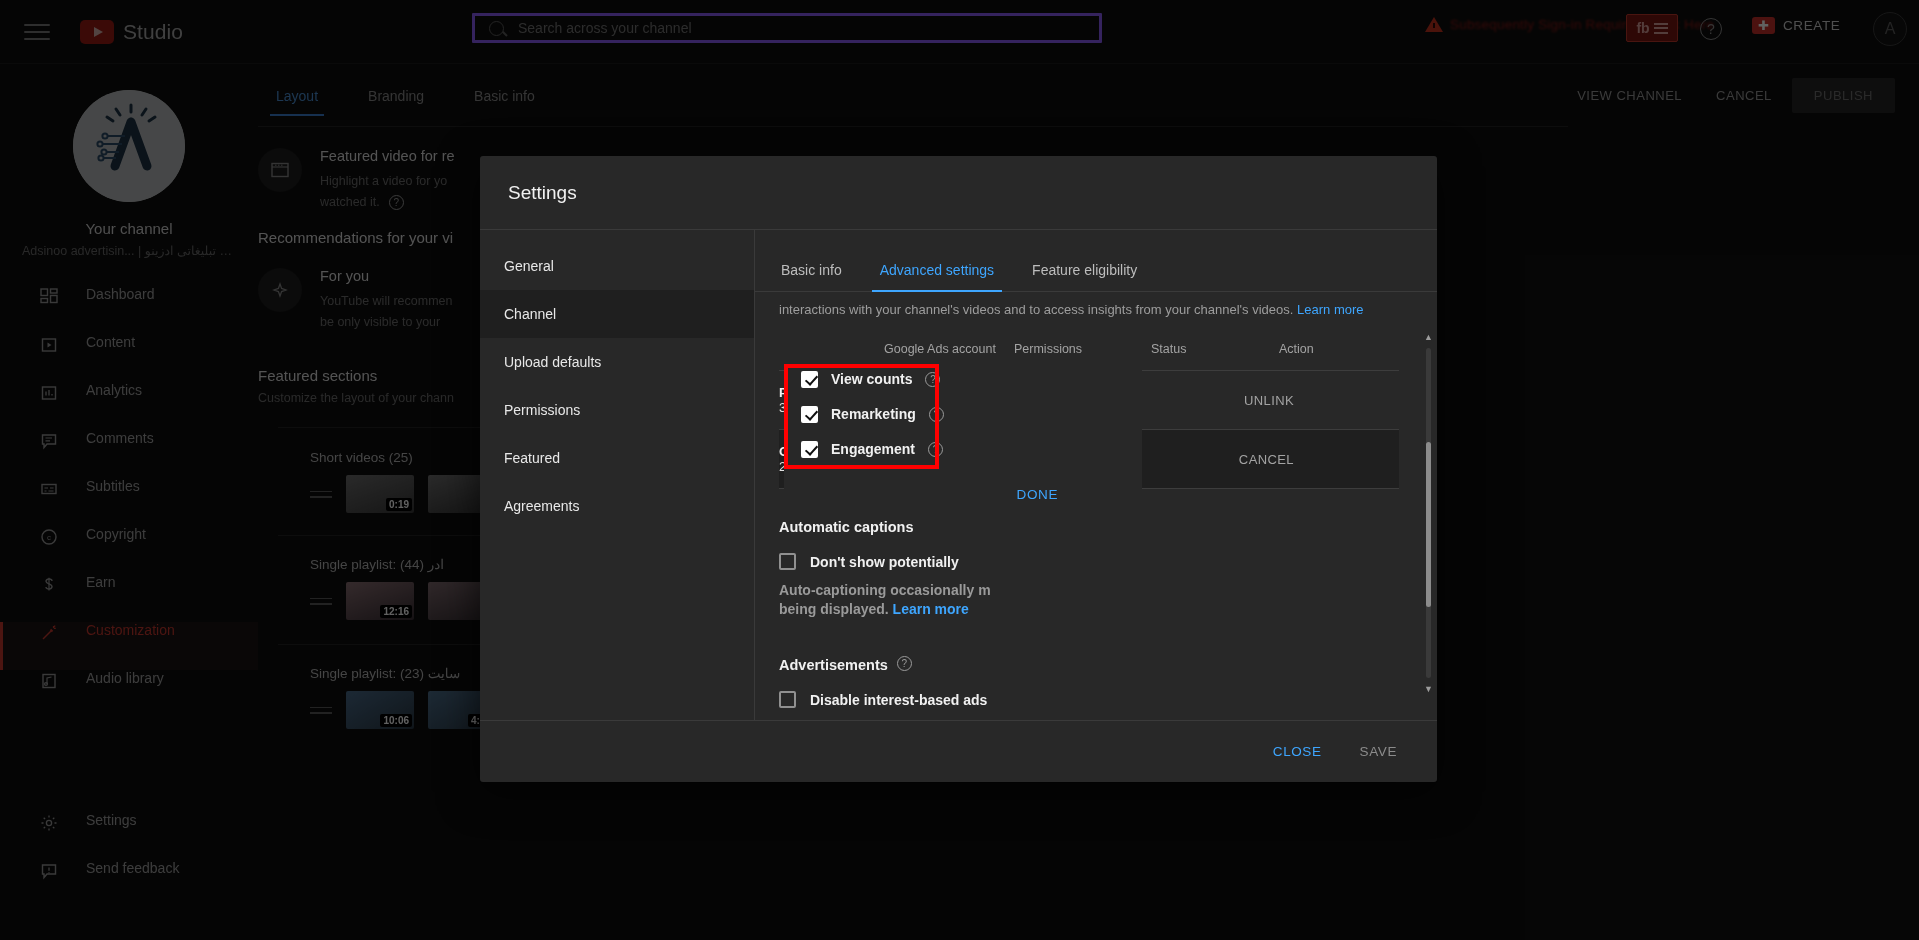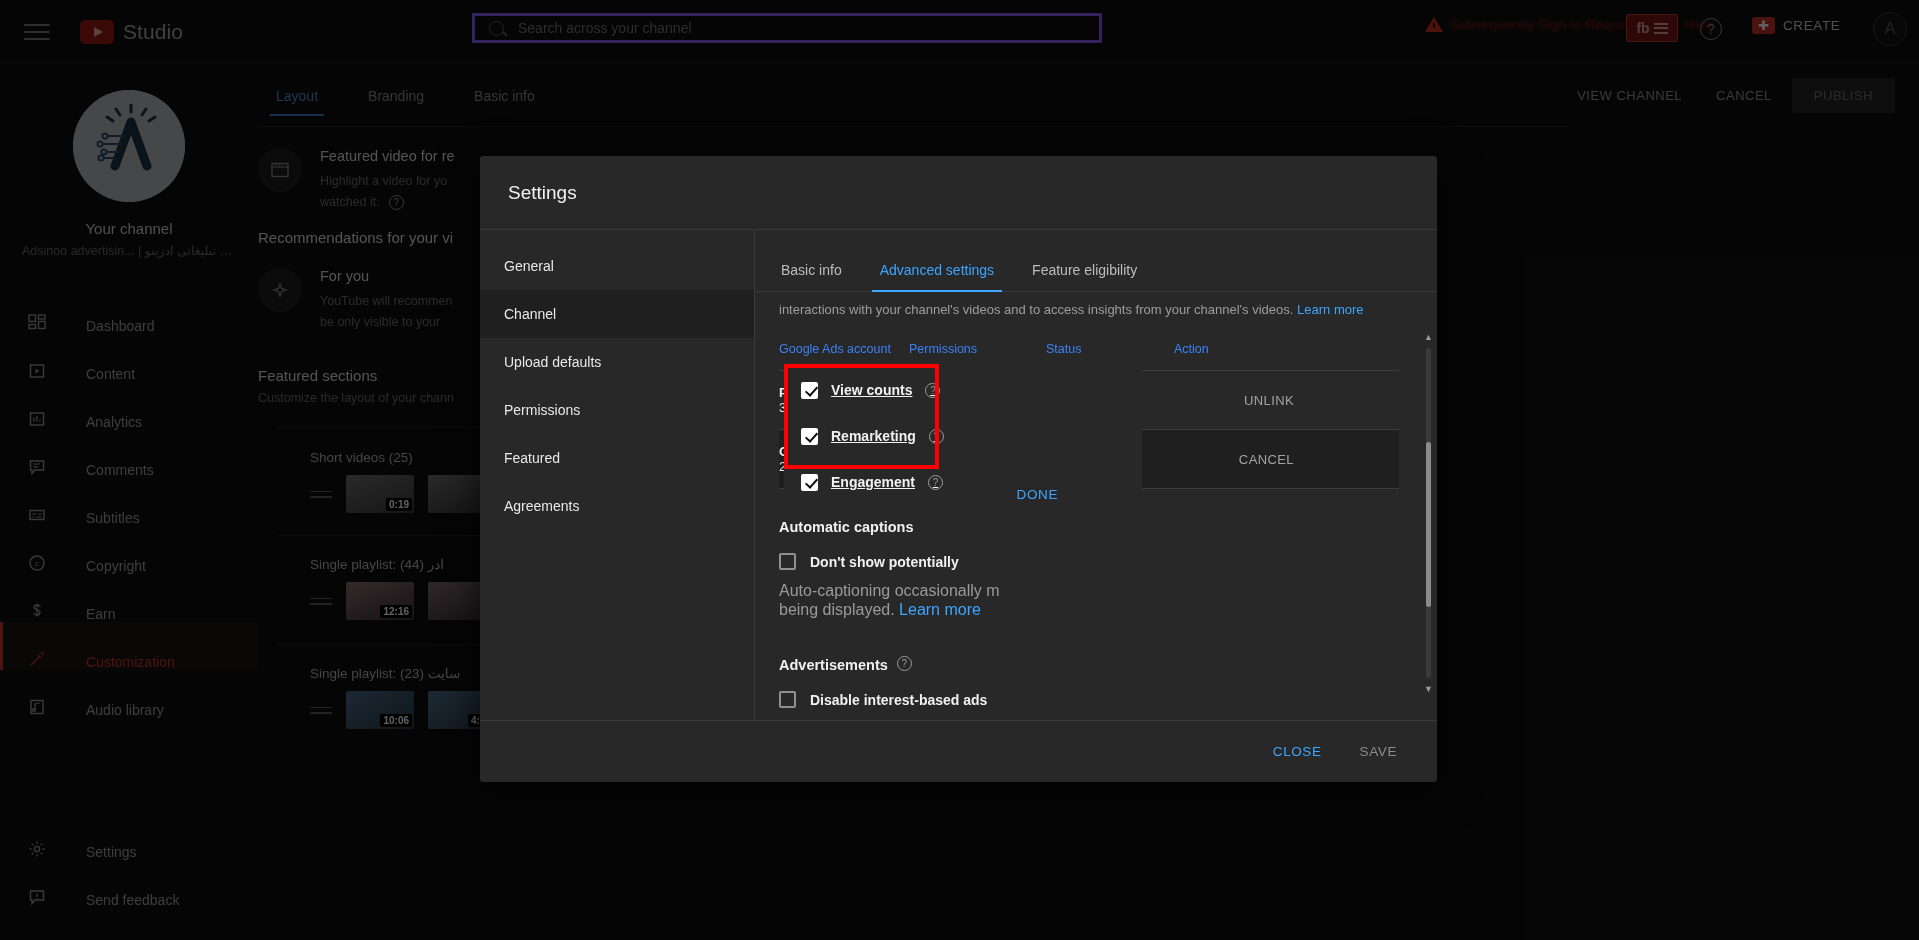--- a/index.html
+++ b/index.html
@@ -73,8 +73,8 @@
   .ch-sub { text-align: center; font-size: 12.5px; color: #6a6a6a; margin-top: 6px;
     padding: 0 22px; white-space: nowrap; overflow: hidden; text-overflow: ellipsis; }
   .nav { margin-top: 28px; }
-  .nav-item { height: 48px; display: flex; align-items: flex-end; padding-left: 26px;
-    gap: 38px; cursor: pointer; color: #a0a0a0; font-size: 14px; position: relative; }
+  .nav-item { height: 48px; display: flex; align-items: flex-start; padding-left: 38px;
+    gap: 26px; cursor: pointer; color: #a0a0a0; font-size: 14px; position: relative; }
   .nav-item.active { color: #c8372d; background: #1b1414; }
   .nav-item.active::before { content:""; position: absolute; left: 0; top: 0;
     width: 3px; height: 100%; background: #c8372d; }

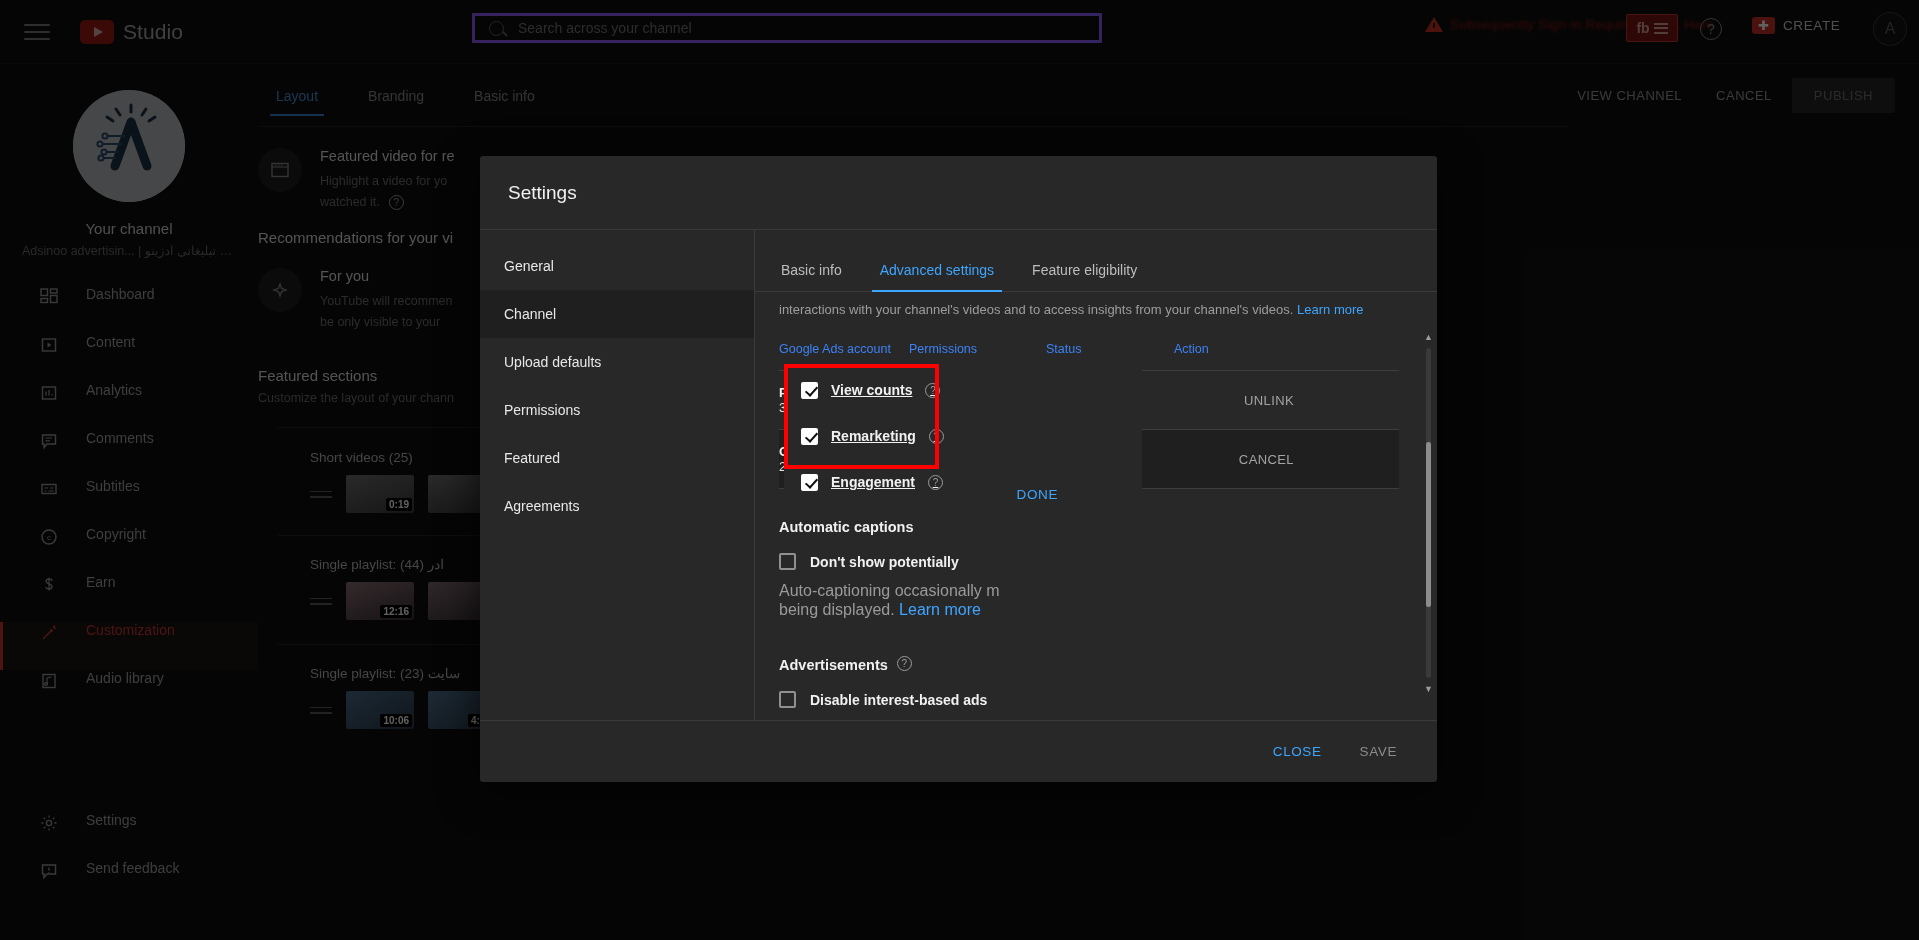--- a/index.html
+++ b/index.html
@@ -136,8 +136,8 @@
   .clip-top .cut { display: block; height: 8px; overflow: hidden; opacity: .55; }
   .lnk { color: #3ea6ff; cursor: pointer; }
   .tbl { width: 100%; margin-top: 16px; }
-  .tbl-hd { display: flex; font-size: 12.5px; color: #3b82f6; padding: 6px 0 14px;
-     border-bottom: 1px solid #3d3d3d; }
+  .tbl-hd { display: flex; font-size: 12.5px; color: #a3a3a3; padding: 6px 0 14px;
+     border-bottom: 1px solid #3d3d3d; justify-content: flex-end; }
   .tbl-row { display: flex; align-items: center; padding: 14px 0; border-bottom: 1px solid #3d3d3d;
      font-size: 13px; color: #e4e4e4; }
   .tbl-row.sel { background: #1f1f1f; }

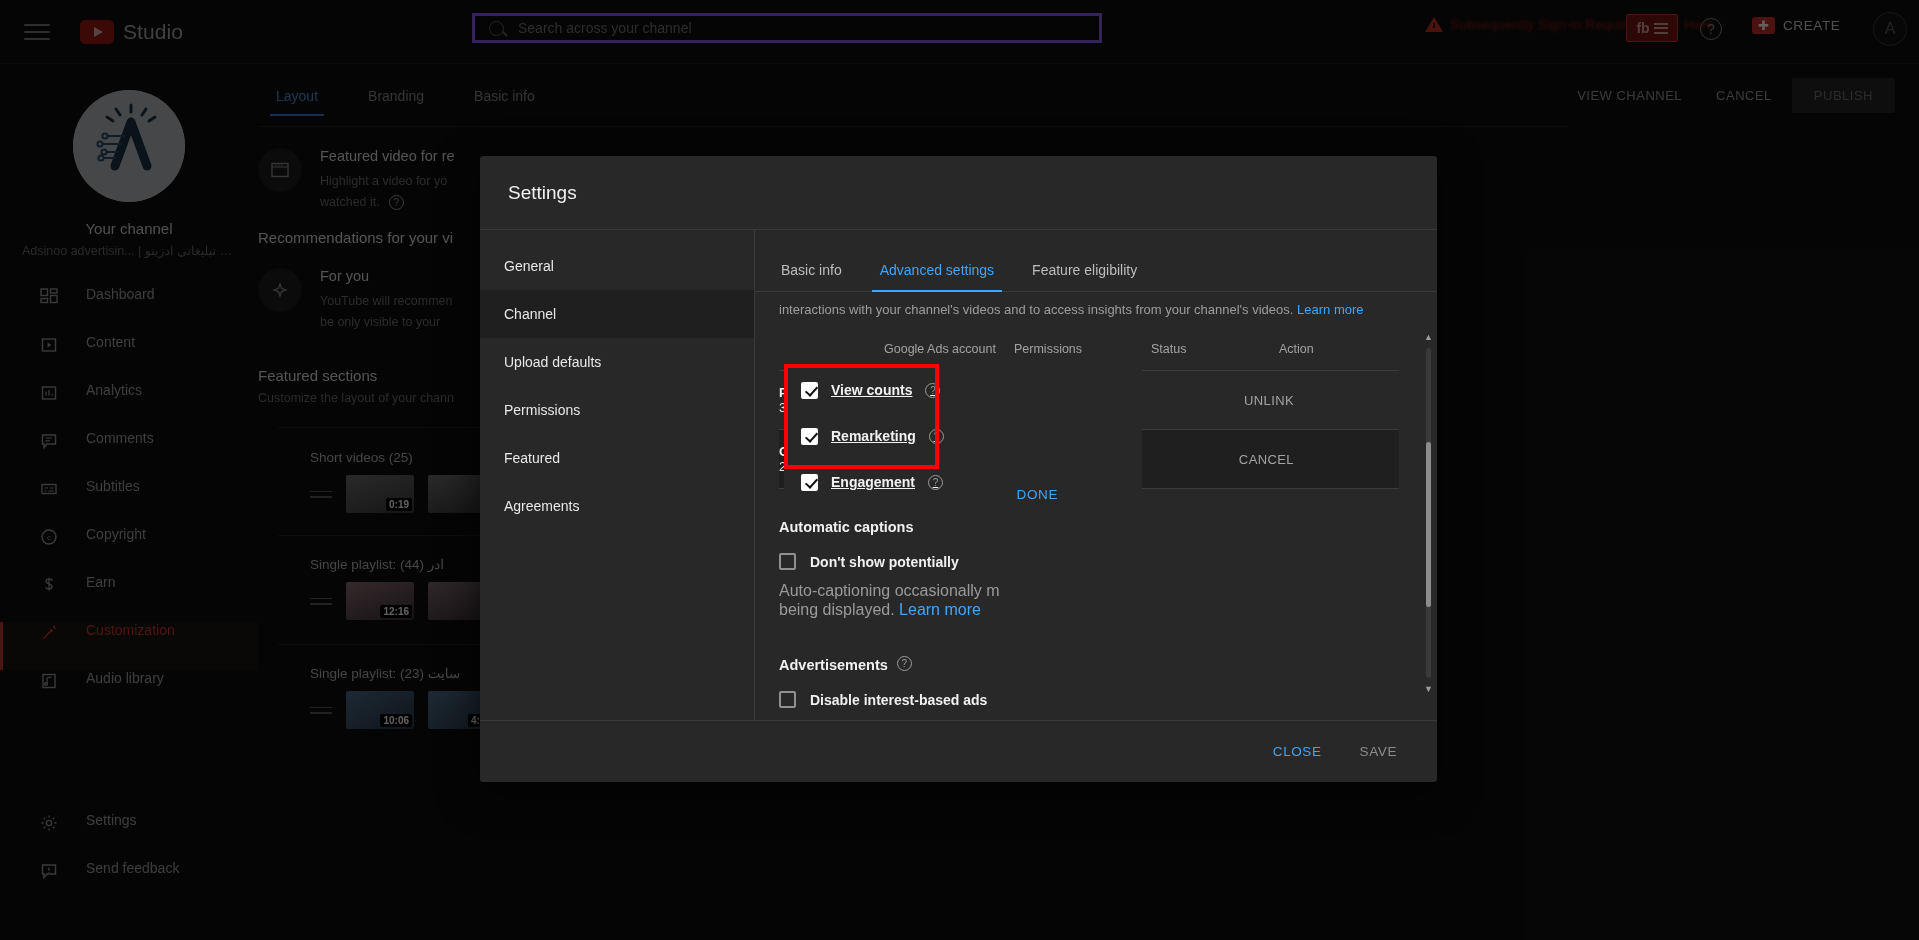--- a/index.html
+++ b/index.html
@@ -171,7 +171,7 @@
   .popup-box { position: absolute; left: 784px; top: 364px; width: 155px; height: 105px;
     border: 4px solid #ff0000; z-index: 62; pointer-events: none; }
   .pop-item { display: flex; align-items: center; gap: 13px; padding-left: 17px; height: 26px;
-    margin-top: 20px; text-decoration: underline; }
+    margin-top: 9px; }
   .pop-done { position: absolute; right: 84px; bottom: 18px; color: #3ea6ff;
     font-size: 13.5px; letter-spacing: .6px; cursor: pointer; }
   .pop-shell { position: absolute; left: 784px; top: 357px; width: 358px; height: 163px;

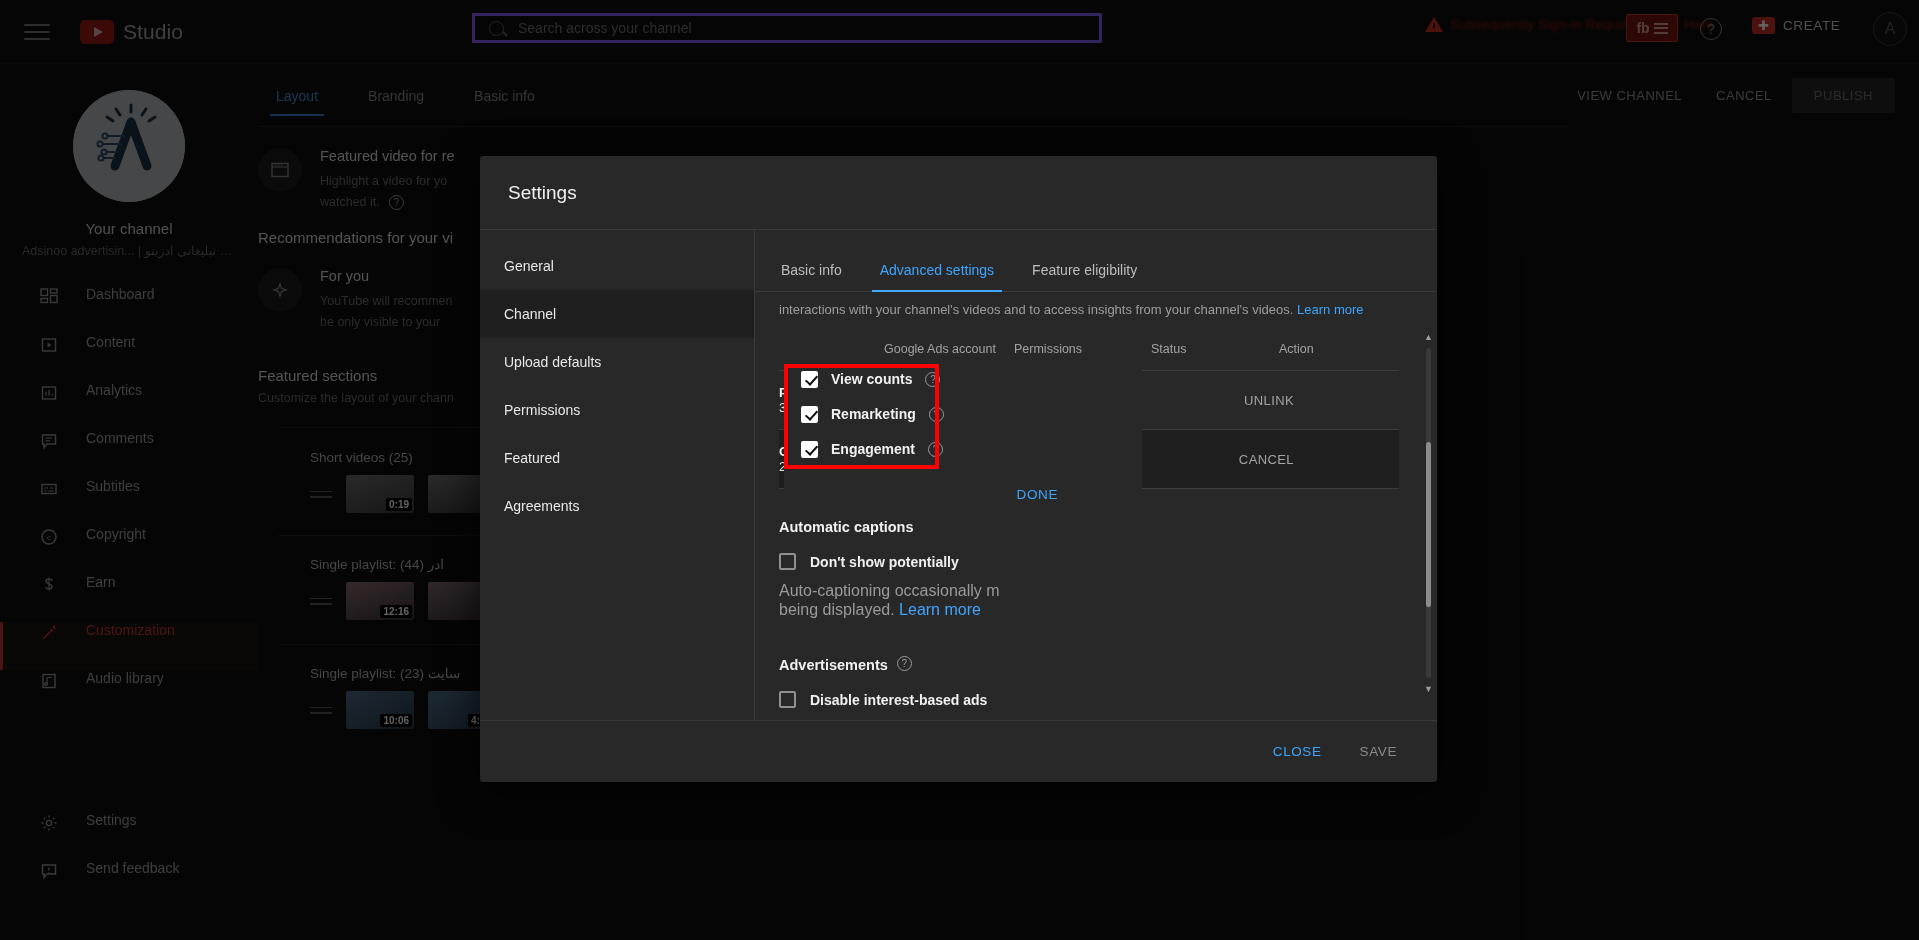--- a/index.html
+++ b/index.html
@@ -153,7 +153,7 @@
   .cbox.on::after { content:""; position: absolute; left: 5px; top: 0px; width: 5px; height: 10px;
     border: solid #0f0f0f; border-width: 0 2.6px 2.6px 0; transform: rotate(42deg); }
   .cb-label { font-size: 14px; color: #f1f1f1; font-weight: bold; }
-  .help-note { font-size: 16px; color: #9a9a9a; line-height: 19px; margin-top: 11px; }
+  .help-note { font-size: 14px; color: #9a9a9a; line-height: 19px; margin-top: 11px; font-weight: bold; }
   .qmark { width: 15px; height: 15px; border: 1.4px solid #9a9a9a; border-radius: 50%;
     display: inline-flex; align-items: center; justify-content: center; font-size: 10px;
     color: #9a9a9a; cursor: pointer; }

